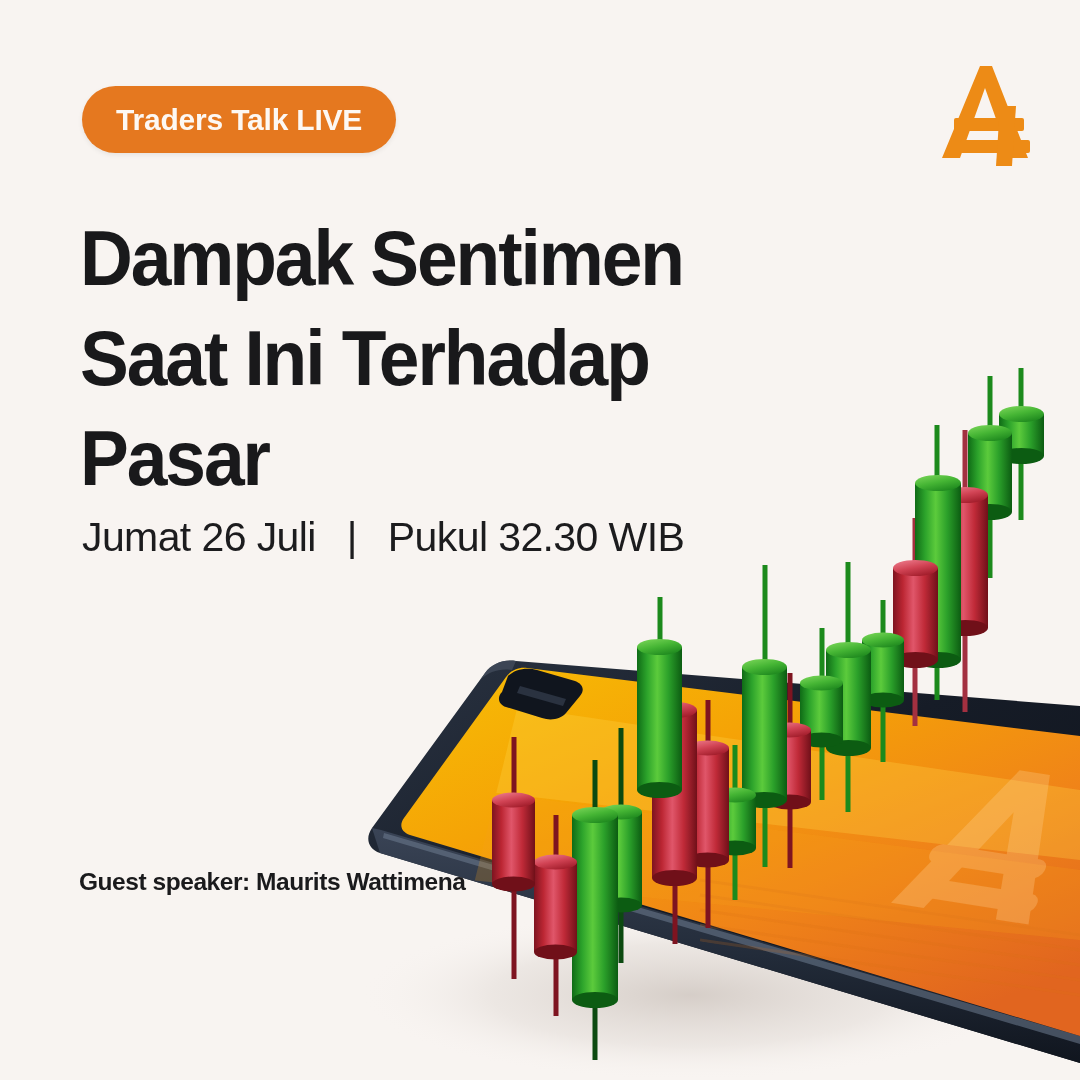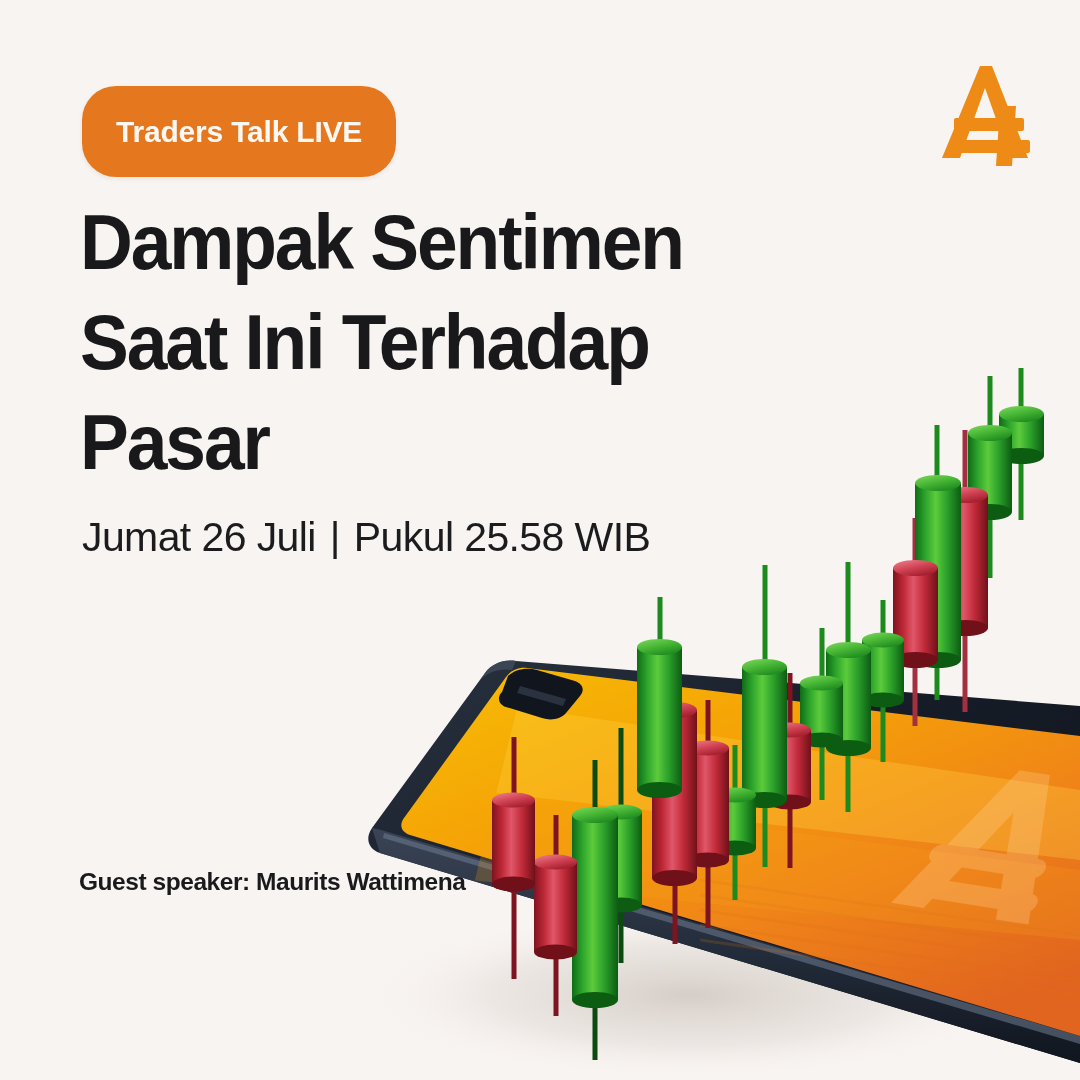--- a/index.html
+++ b/index.html
@@ -42,7 +42,7 @@
     left: 82px;
     top: 86px;
     height: 67px;
-    padding: 12px 34px;
+    padding: 0 34px;
     display: flex;
     align-items: center;
     justify-content: center;

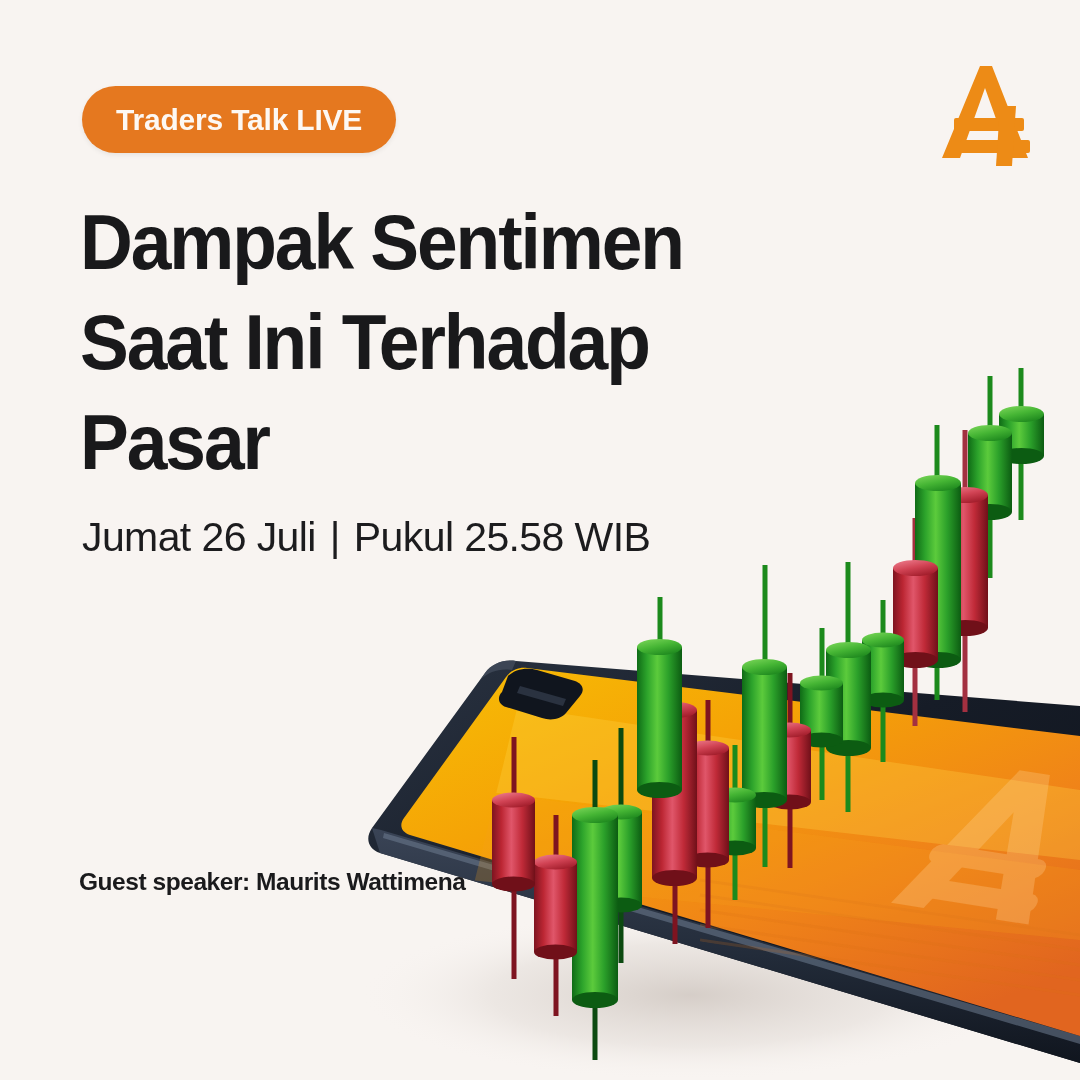--- a/index.html
+++ b/index.html
@@ -71,7 +71,7 @@
   .headline {
     position: absolute;
     left: 80px;
-    top: 192px;
+    top: 208px;
     width: 760px;
   }
   .headline-line {

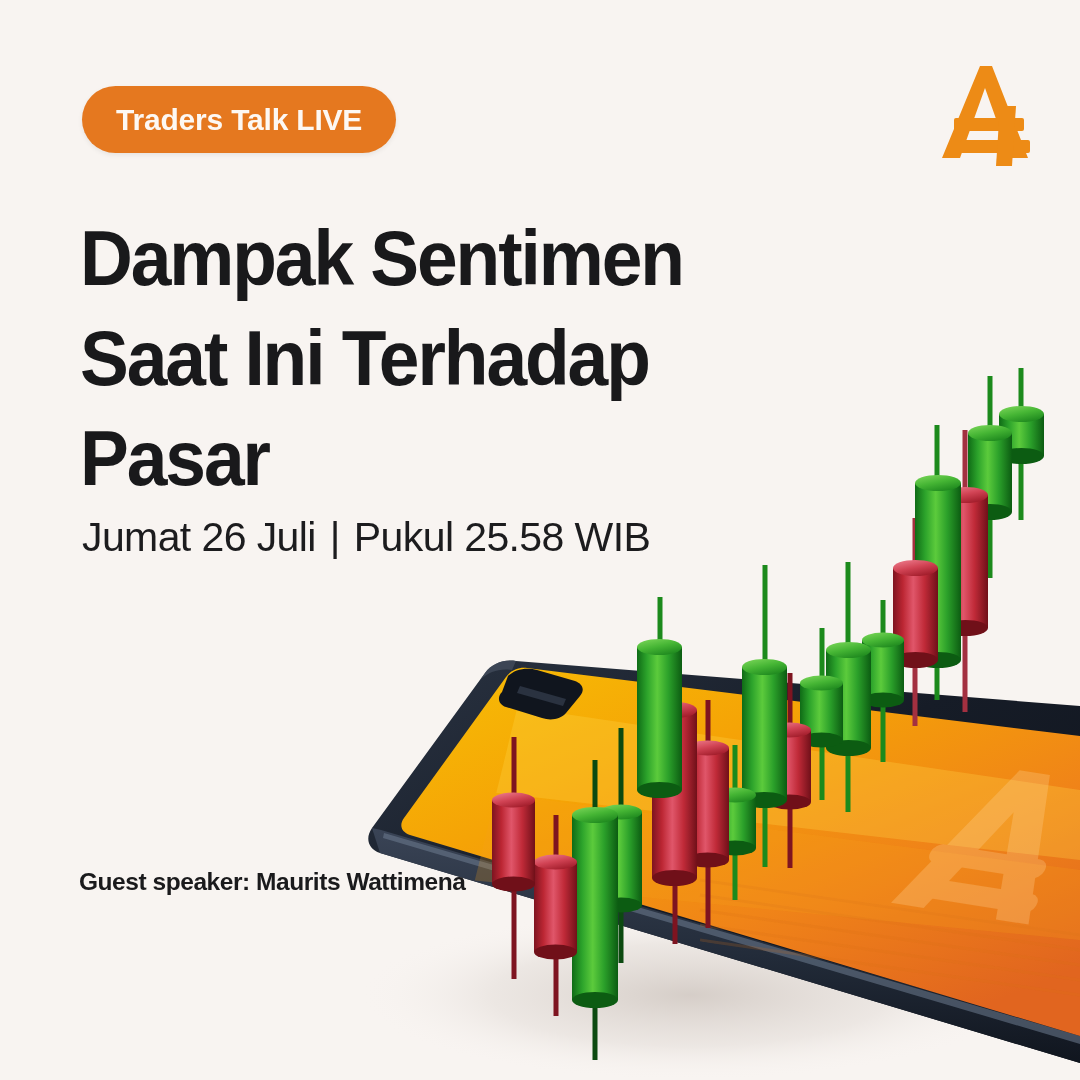--- a/index.html
+++ b/index.html
@@ -93,7 +93,7 @@
     top: 511px;
     display: flex;
     align-items: center;
-    gap: 0;
+    gap: 17px;
   }
   .datetime span,
   .datetime .sep {

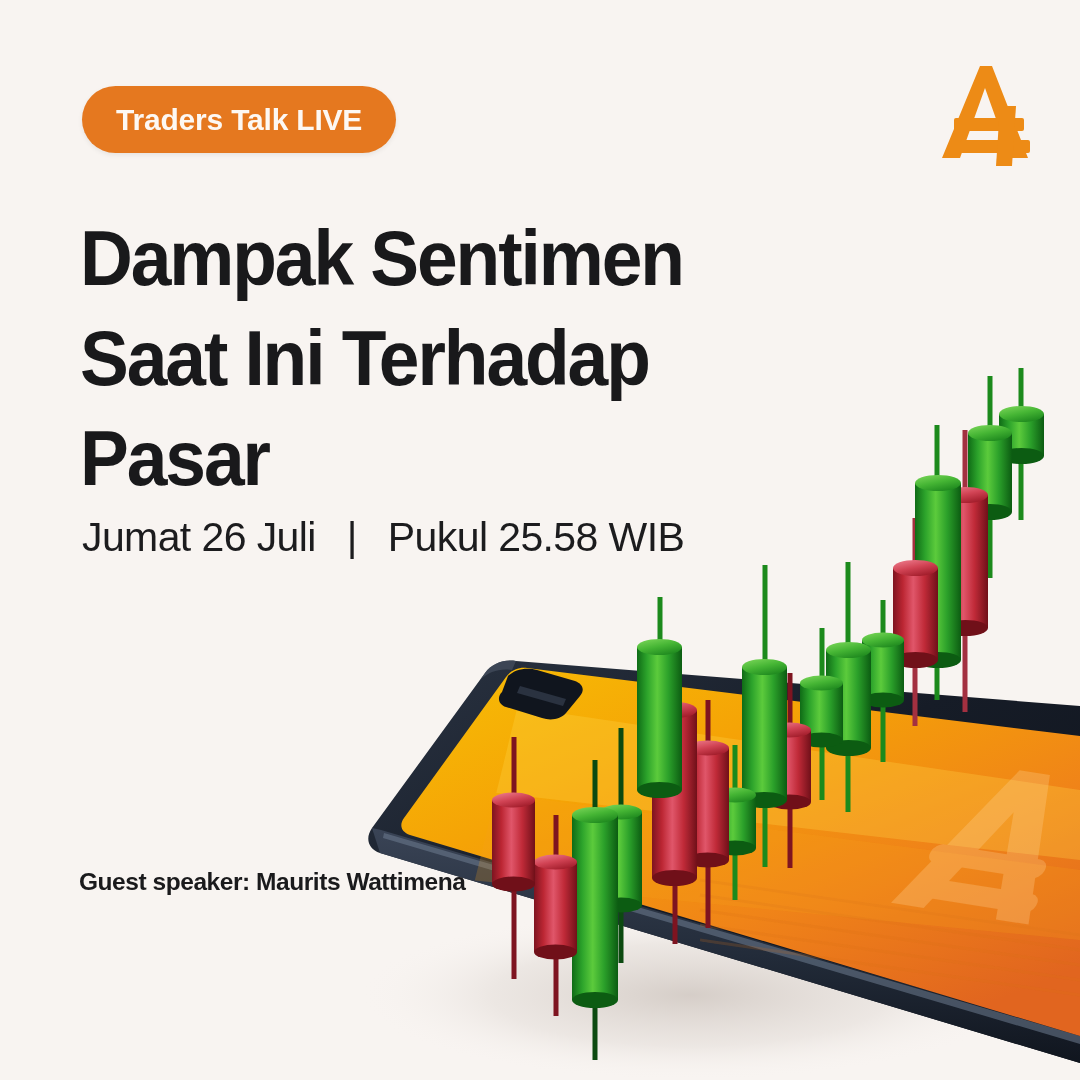--- a/index.html
+++ b/index.html
@@ -418,7 +418,7 @@
     <div class="datetime">
       <span>Jumat 26 Juli</span>
       <span class="sep">|</span>
-      <span>Pukul 25.58 WIB</span>
+      <span>Pukul 32.30 WIB</span>
     </div>
 
     <div class="credits">

